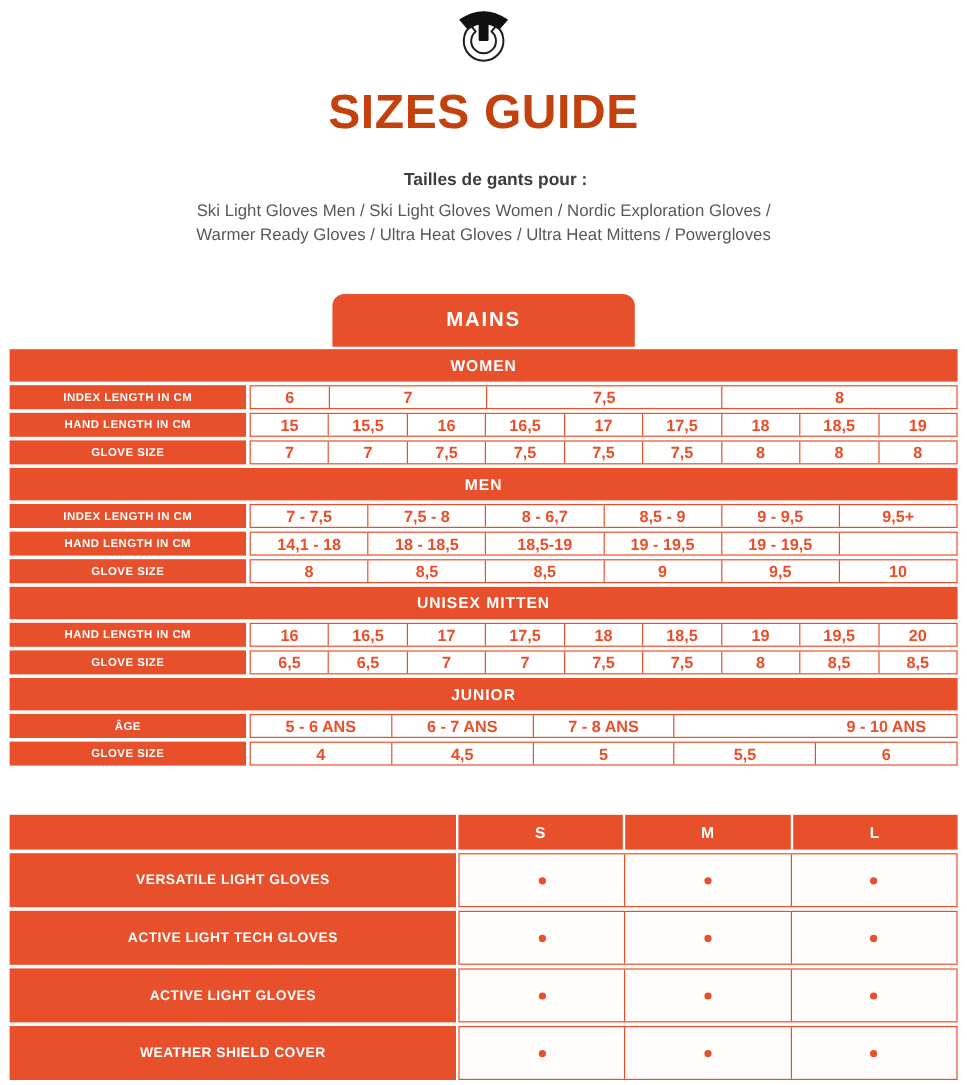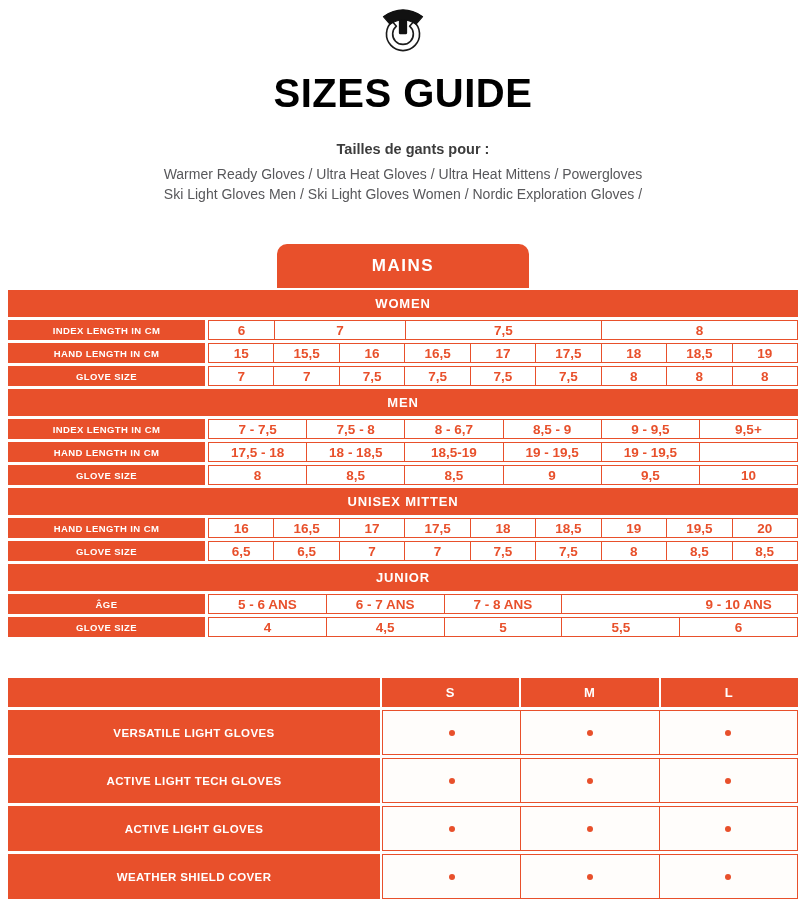--- a/index.html
+++ b/index.html
@@ -15,7 +15,7 @@
   
   .logo-wrap{display:flex;justify-content:center;padding-top:5px;}
   .page-title{
-    text-align:center;font-size:40px;font-weight:bold;color:#000000;
+    text-align:center;font-size:40px;font-weight:bold;color:#c2410c;
     letter-spacing:0.5px;margin-top:12px;line-height:44px;
   }
   .subtitle{ text-align:center;margin-top:26px; }

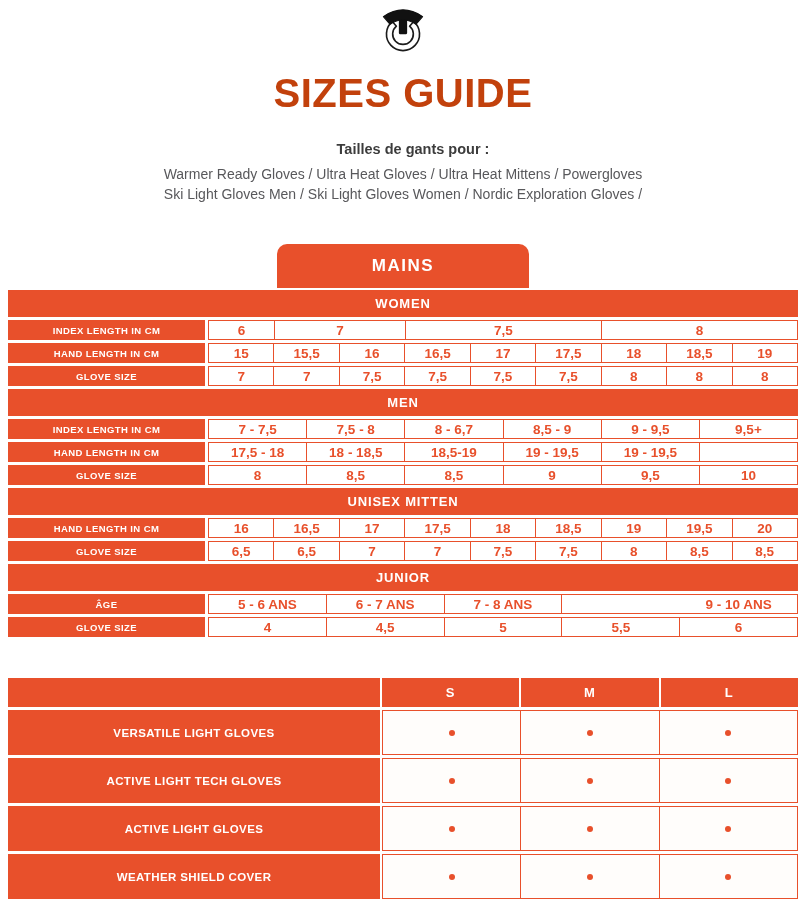--- a/index.html
+++ b/index.html
@@ -99,8 +99,8 @@
 
 <div class="subtitle">
   <div class="subtitle-bold">Tailles de gants pour :</div>
+  <div class="subtitle-line">Ski Light Gloves Men / Ski Light Gloves Women / Nordic Exploration Gloves /</div>
   <div class="subtitle-line">Warmer Ready Gloves / Ultra Heat Gloves / Ultra Heat Mittens / Powergloves</div>
-  <div class="subtitle-line">Ski Light Gloves Men / Ski Light Gloves Women / Nordic Exploration Gloves /</div>
 </div>
 
 <div class="tab">MAINS</div>

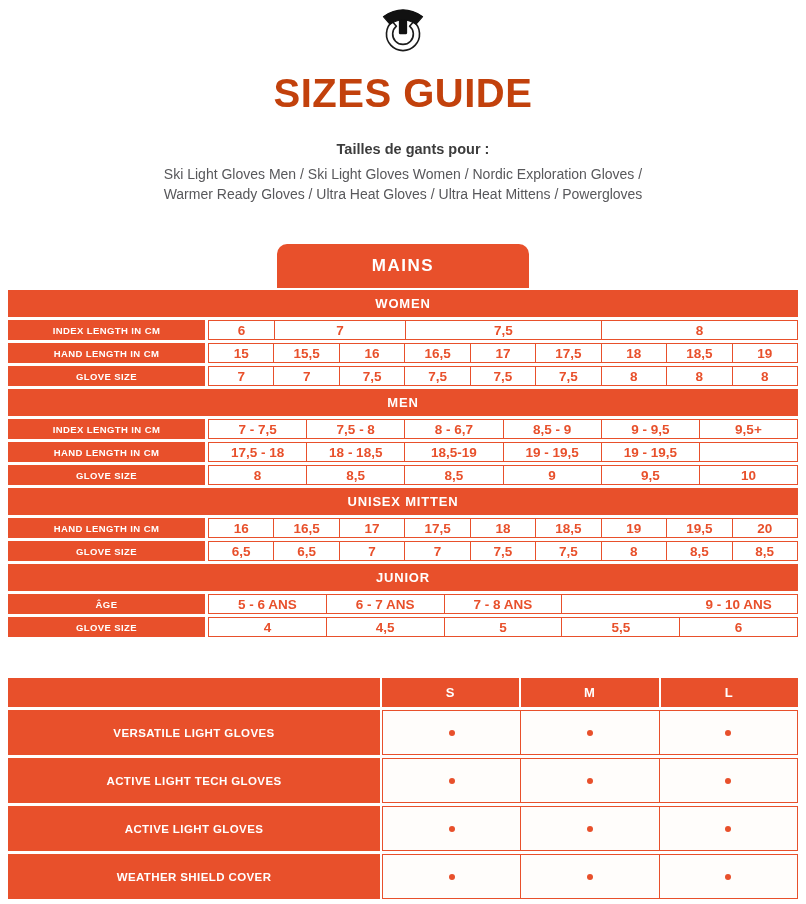--- a/index.html
+++ b/index.html
@@ -159,7 +159,7 @@
     <div class="t-row">
       <div class="t-label">HAND LENGTH IN CM</div>
       <div class="t-cells">
-        <div class="t-cell" style="flex-grow: 1;">17,5 - 18</div>
+        <div class="t-cell" style="flex-grow: 1;">14,1 - 18</div>
         <div class="t-cell" style="flex-grow: 1;">18 - 18,5</div>
         <div class="t-cell" style="flex-grow: 1;">18,5-19</div>
         <div class="t-cell" style="flex-grow: 1;">19 - 19,5</div>

